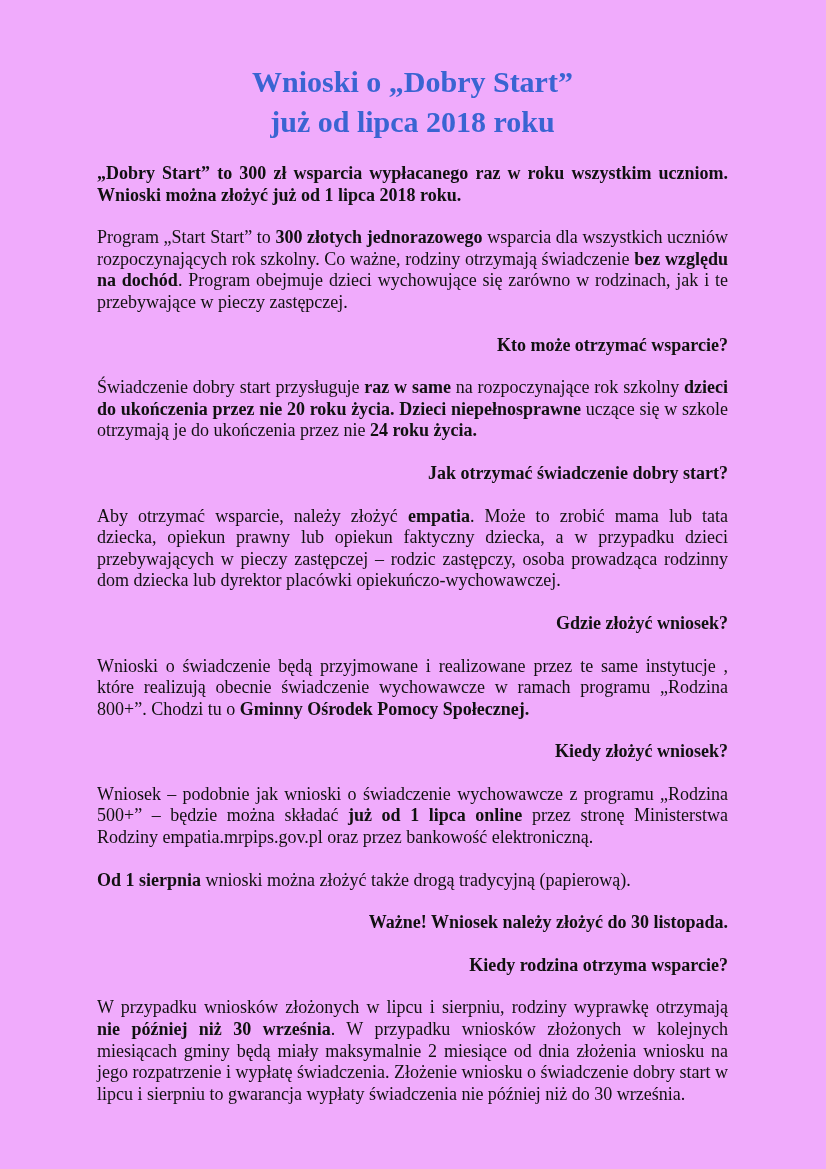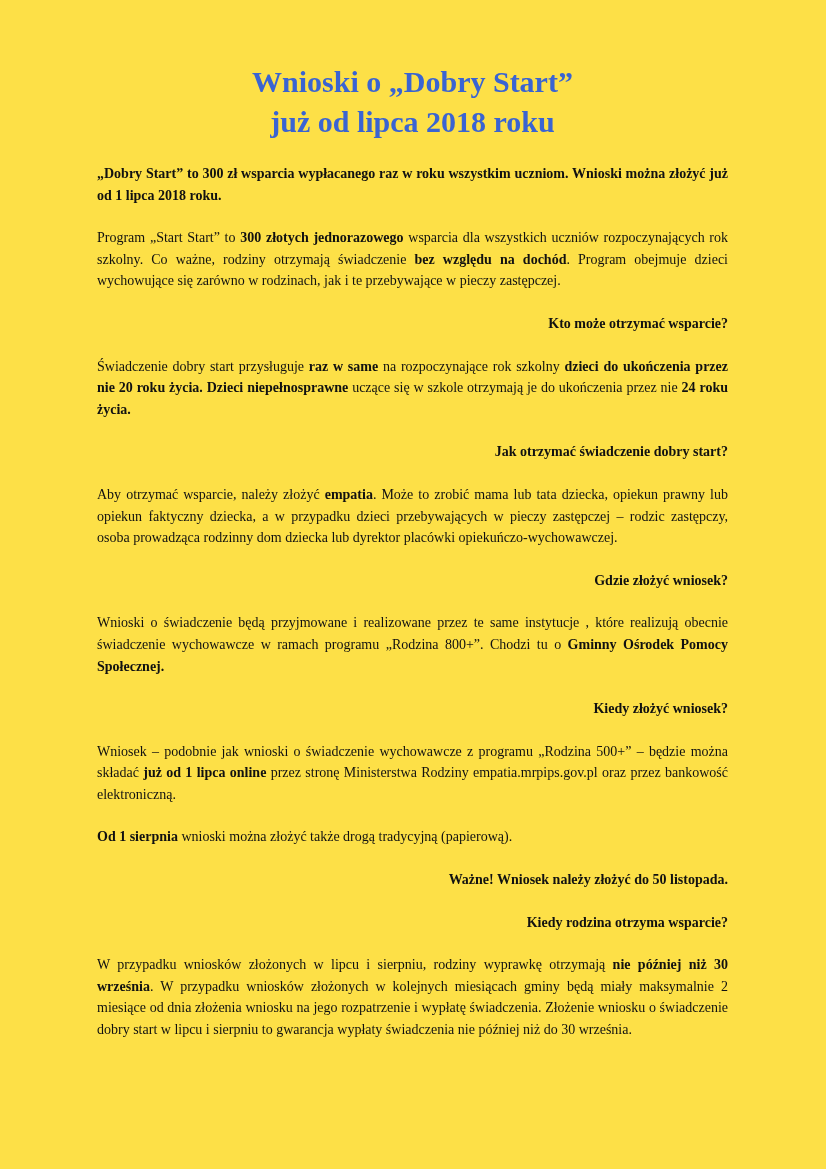--- a/index.html
+++ b/index.html
@@ -9,7 +9,7 @@
     width: 826px;
     height: 1169px;
     margin: 0 auto;
-    background: #fde047;
+    background: #f0abfc;
     font-family: "Liberation Serif", serif;
     color: #111111;
     padding: 62px 98px 0 97px;

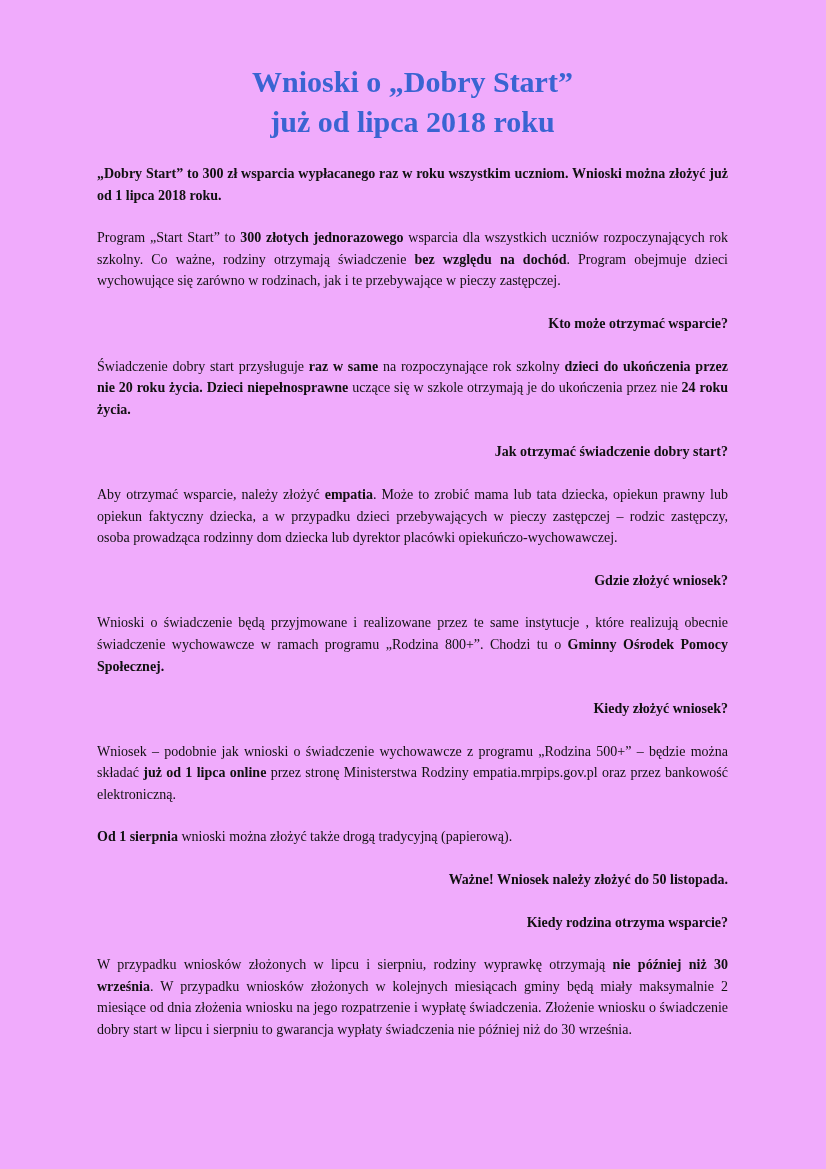--- a/index.html
+++ b/index.html
@@ -25,7 +25,7 @@
   }
   .title-line { display: block; }
   .doc-paragraph, .doc-heading {
-    font-size: 14px;
+    font-size: 18px;
     line-height: 21.6px;
     margin-top: 21px;
     text-align: justify;

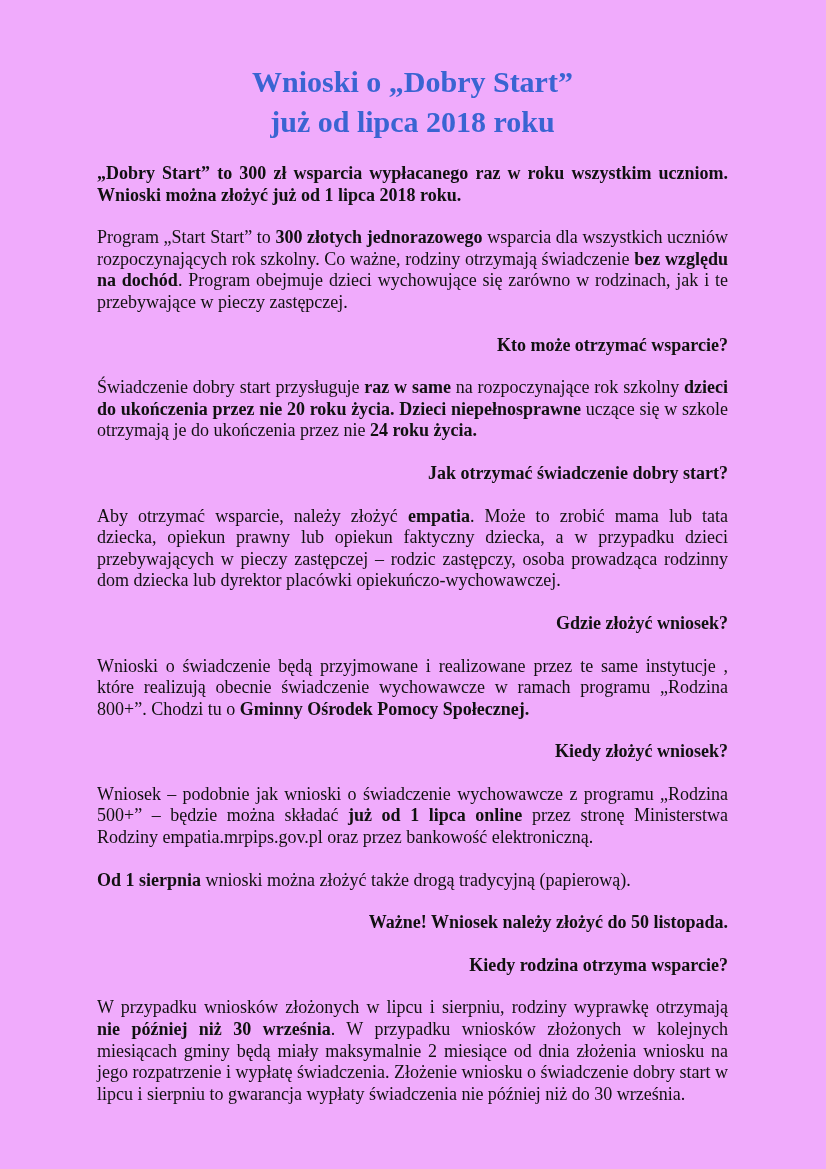--- a/index.html
+++ b/index.html
@@ -53,7 +53,7 @@
       <p class="doc-heading"><b>Kiedy złożyć wniosek?</b></p>
       <p class="doc-paragraph"><span>Wniosek – podobnie jak wnioski o świadczenie wychowawcze z programu „Rodzina 500+” – będzie można składać </span><b>już od 1 lipca online</b><span> przez stronę Ministerstwa Rodziny empatia.mrpips.gov.pl  oraz przez bankowość elektroniczną.</span></p>
       <p class="doc-paragraph"><b>Od 1 sierpnia</b><span> wnioski można złożyć także drogą tradycyjną (papierową).</span></p>
-      <p class="doc-heading"><b>Ważne! Wniosek należy złożyć do 50 listopada.</b></p>
+      <p class="doc-heading"><b>Ważne! Wniosek należy złożyć do 30 listopada.</b></p>
       <p class="doc-heading"><b>&nbsp;Kiedy rodzina otrzyma wsparcie?</b></p>
       <p class="doc-paragraph"><span>W przypadku wniosków złożonych w lipcu i sierpniu, rodziny wyprawkę otrzymają </span><b>nie później niż 30 września</b><span>. W przypadku wniosków złożonych w kolejnych miesiącach gminy będą miały maksymalnie 2 miesiące od dnia złożenia wniosku na jego rozpatrzenie i wypłatę świadczenia. Złożenie wniosku o świadczenie dobry start w lipcu i sierpniu to gwarancja wypłaty świadczenia nie później niż do 30 września.</span></p>
     </div>

